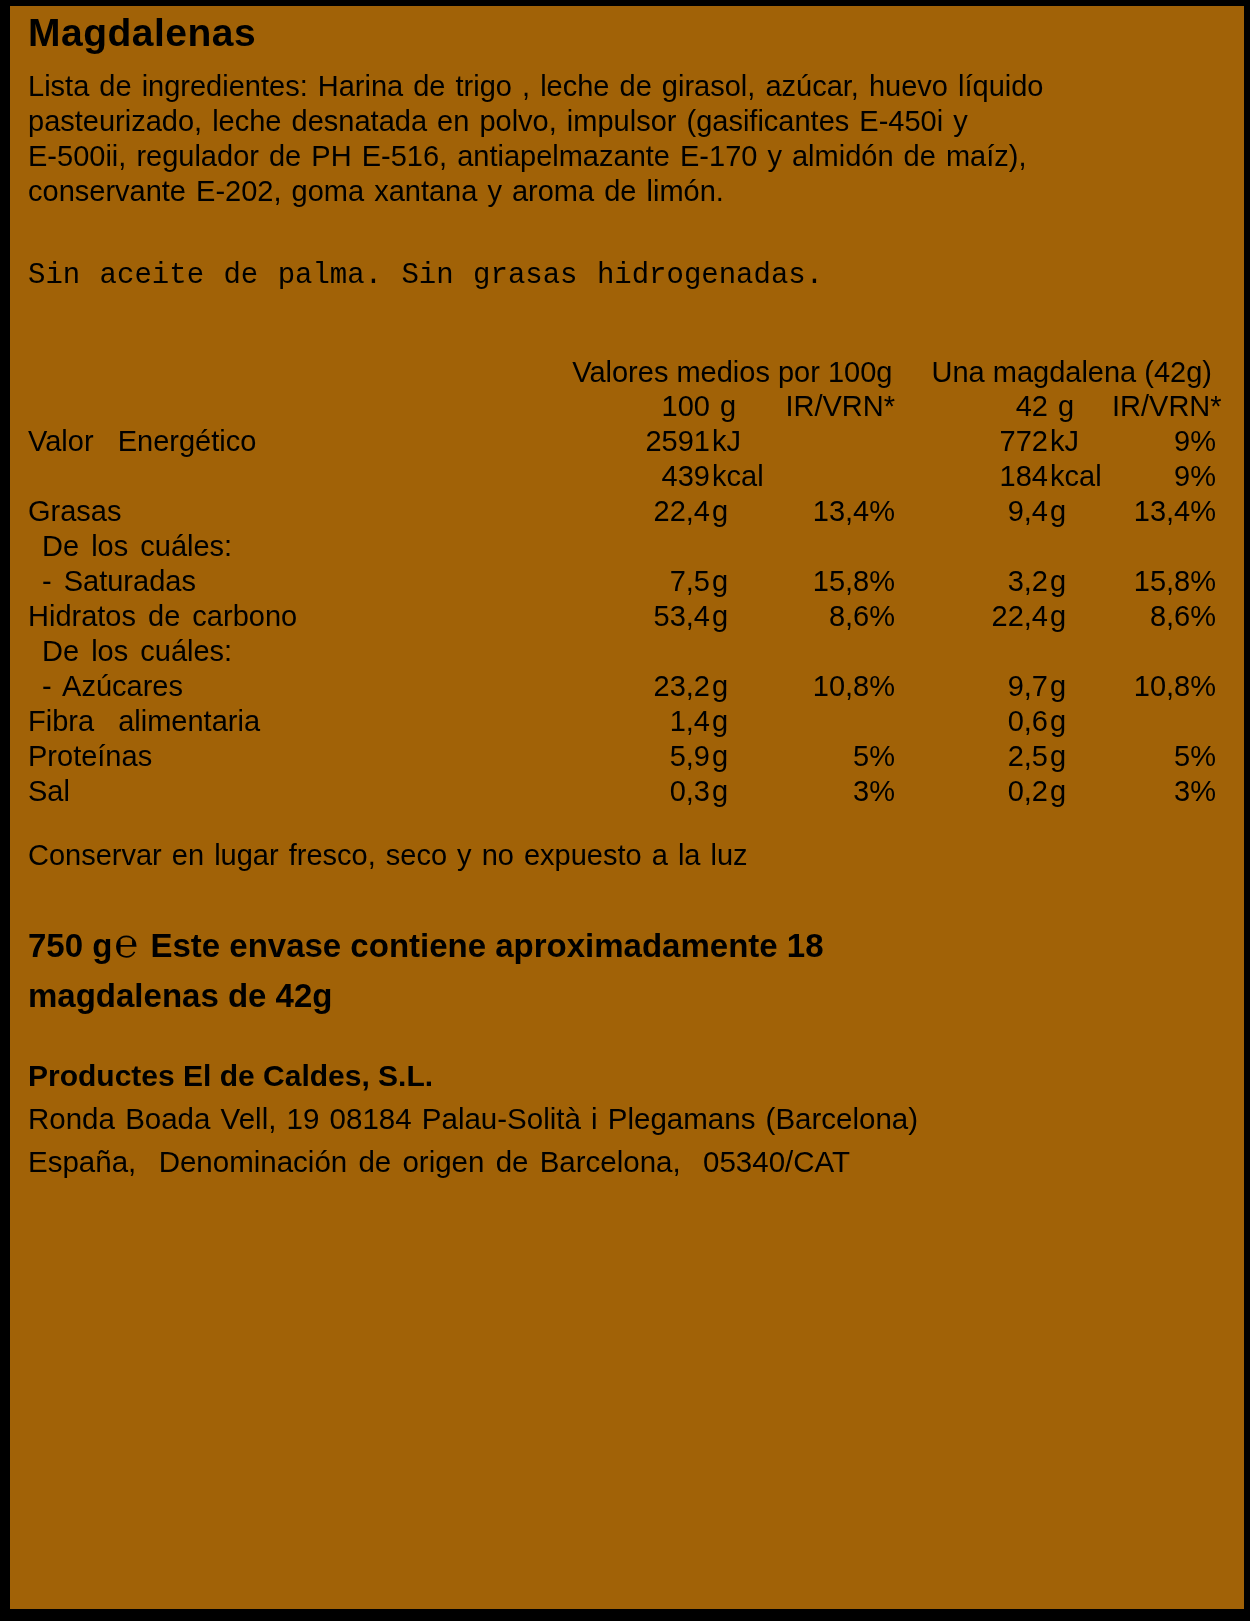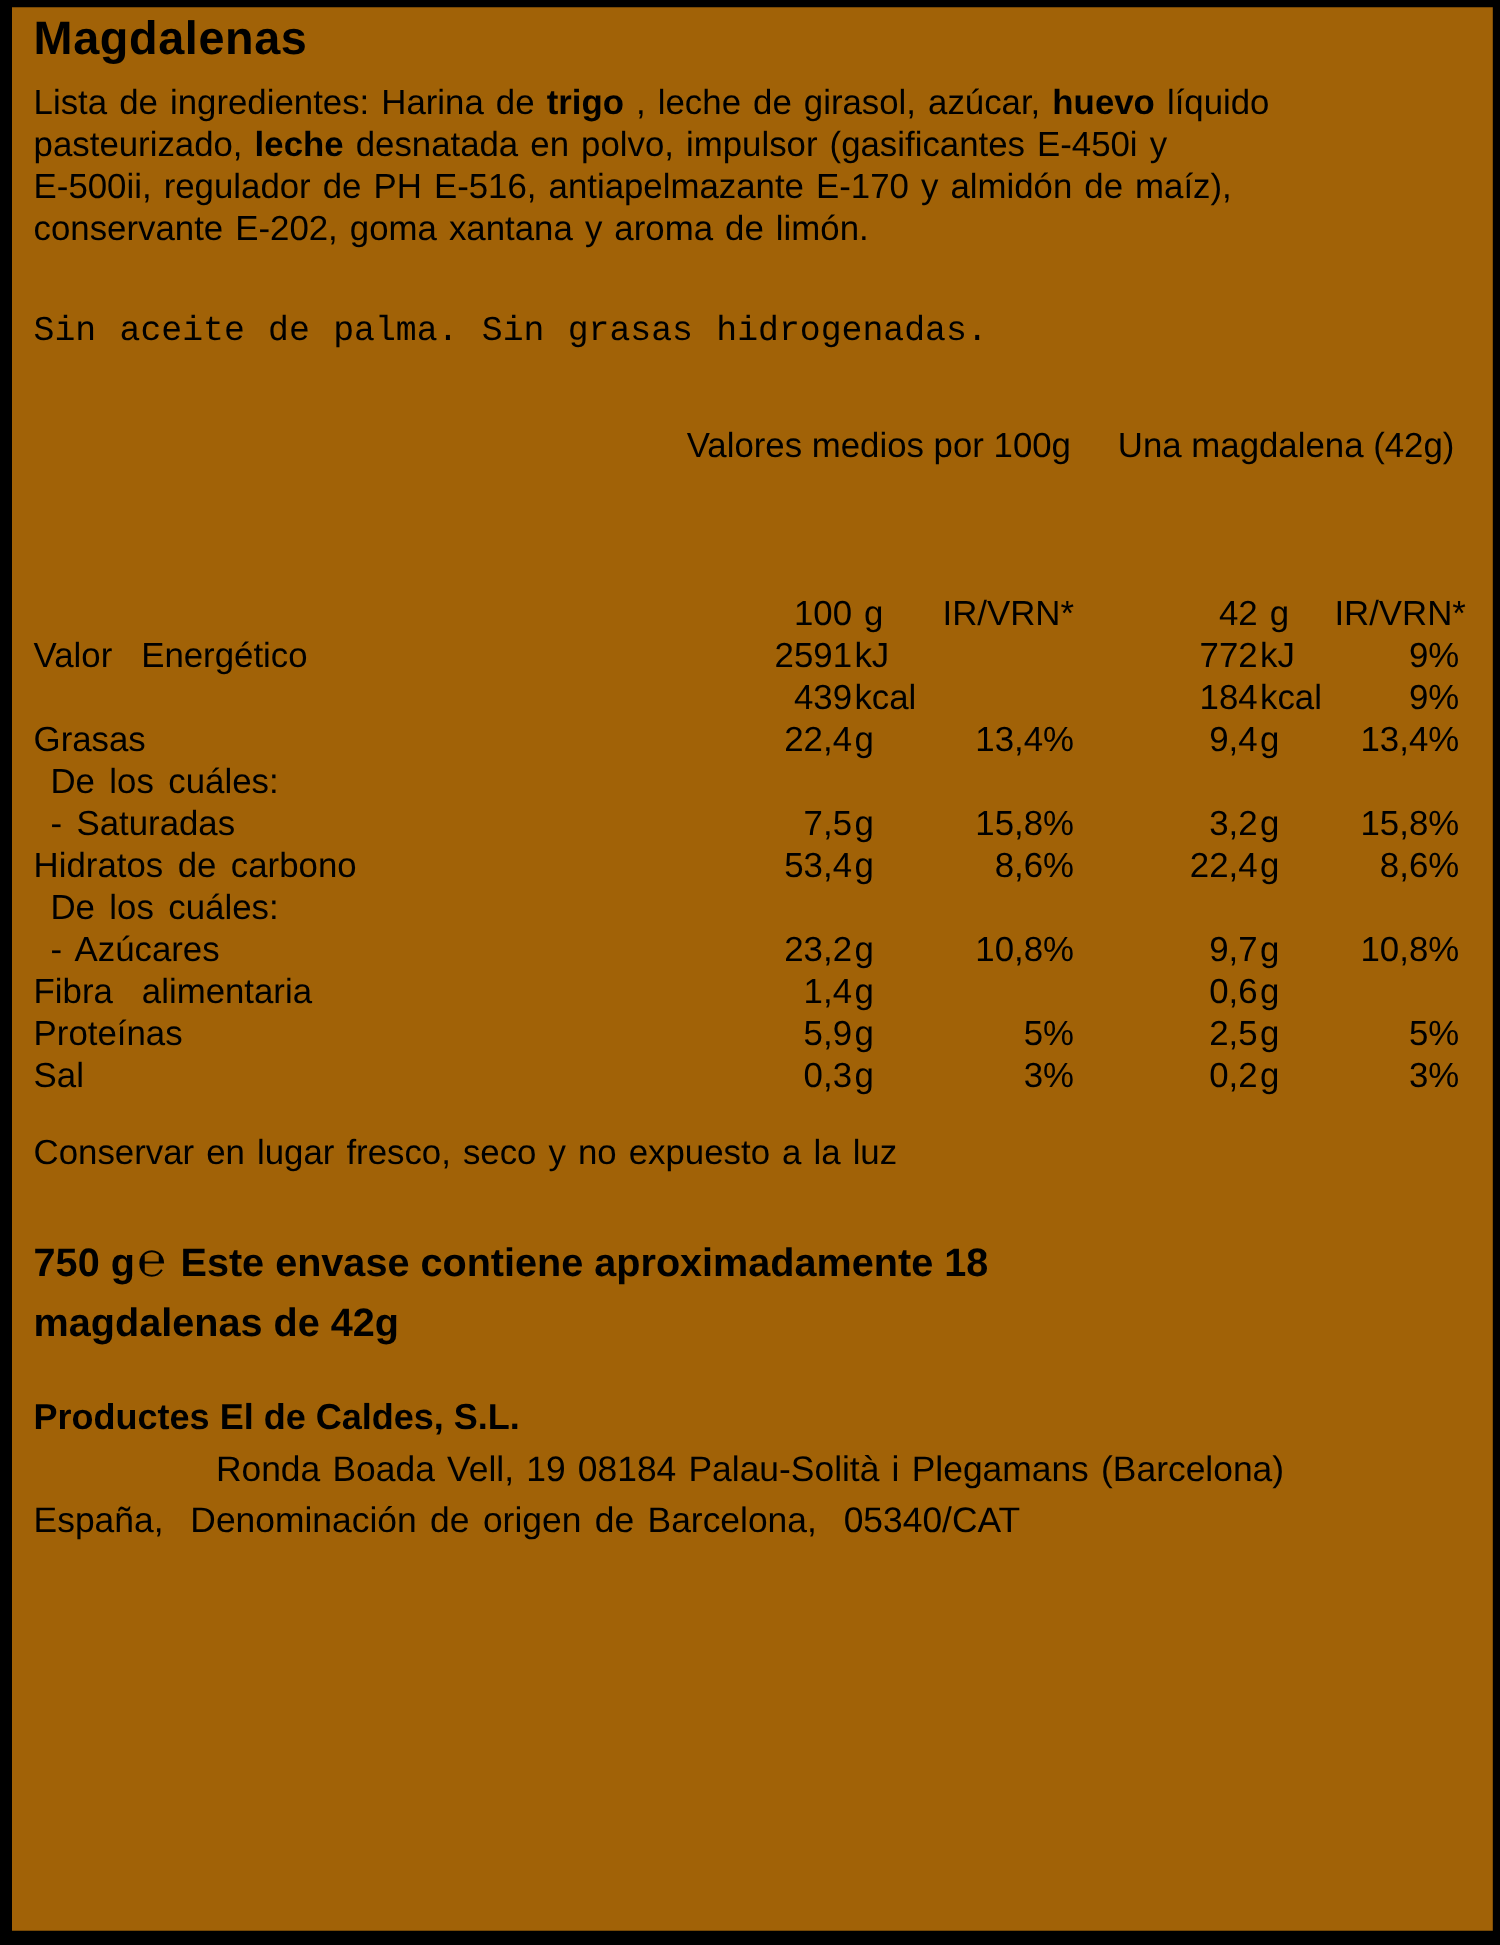--- a/index.html
+++ b/index.html
@@ -27,7 +27,7 @@
     margin-top: 13px; white-space: pre-wrap;
     word-spacing: 2px;
   }
-  .ingredients b { font-weight: bold; text-align: center; }
+  .ingredients b { font-weight: normal; text-align: center; }
 
   .claims { font-size: 29px; line-height: 30px; margin-top: 52px; word-spacing: 2px; font-family: Liberation Mono, monospace; }
 

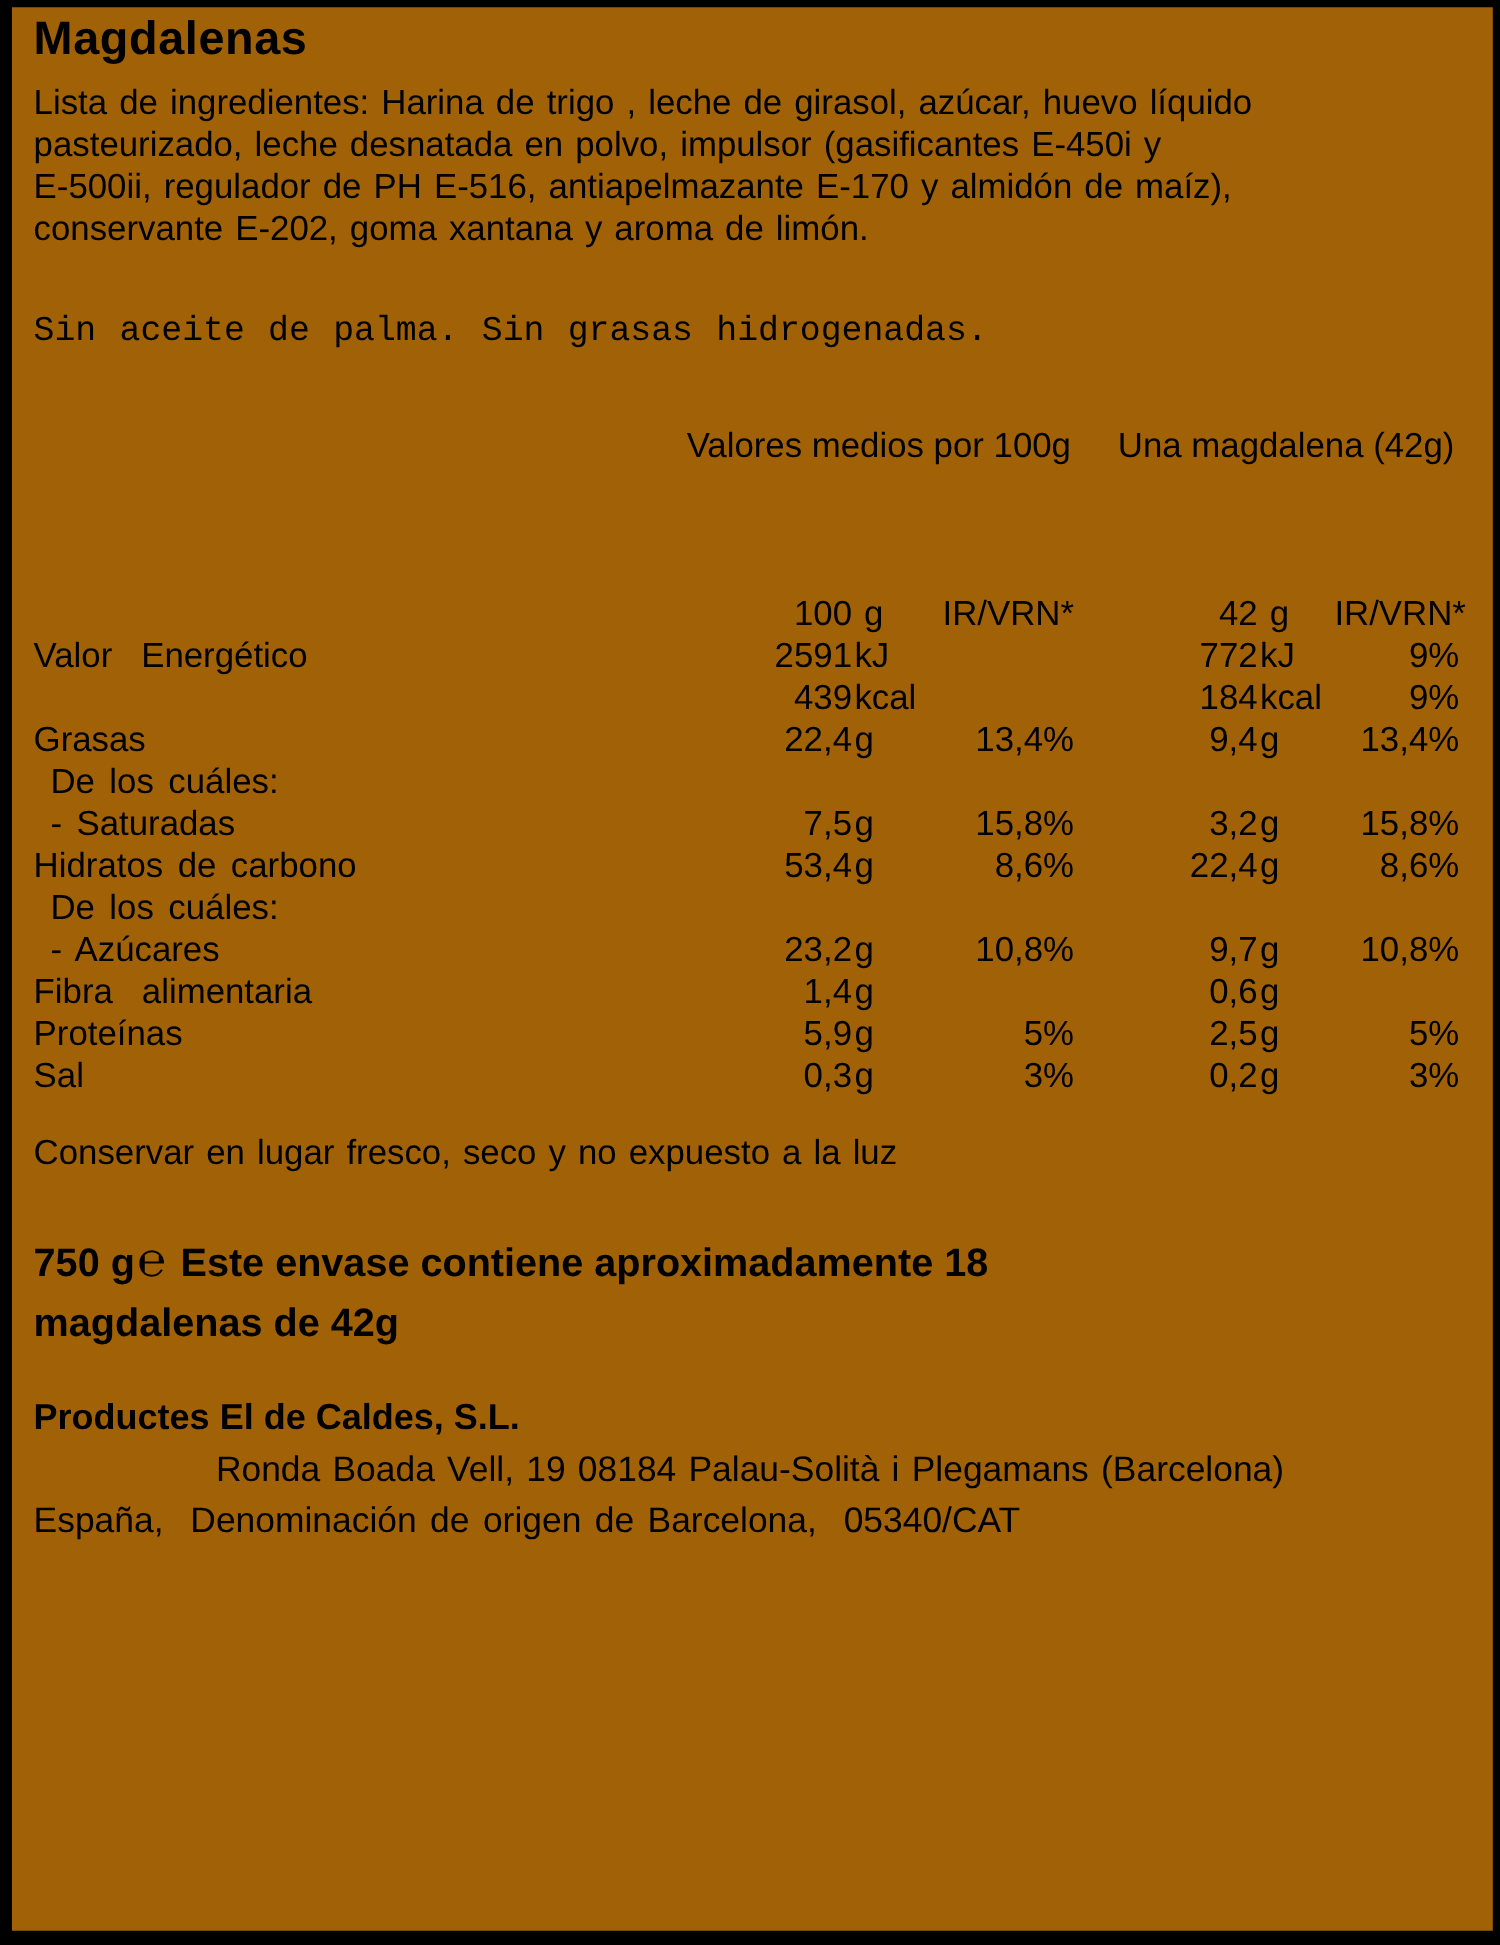--- a/index.html
+++ b/index.html
@@ -36,7 +36,7 @@
     font-size: 29px; line-height: 34px; margin-top: 64px; padding-right: 10px;
   }
 
-  .nutrition-table { margin-top: 106px; font-size: 29px; line-height: 35px; }
+  .nutrition-table { font-size: 29px; line-height: 35px; }
   .t-row { display: flex; }
   .t-label  { width: 452px; white-space: pre-wrap; word-spacing: 4px; }
   .t-label.indent { width: 438px; padding-left: 14px; }

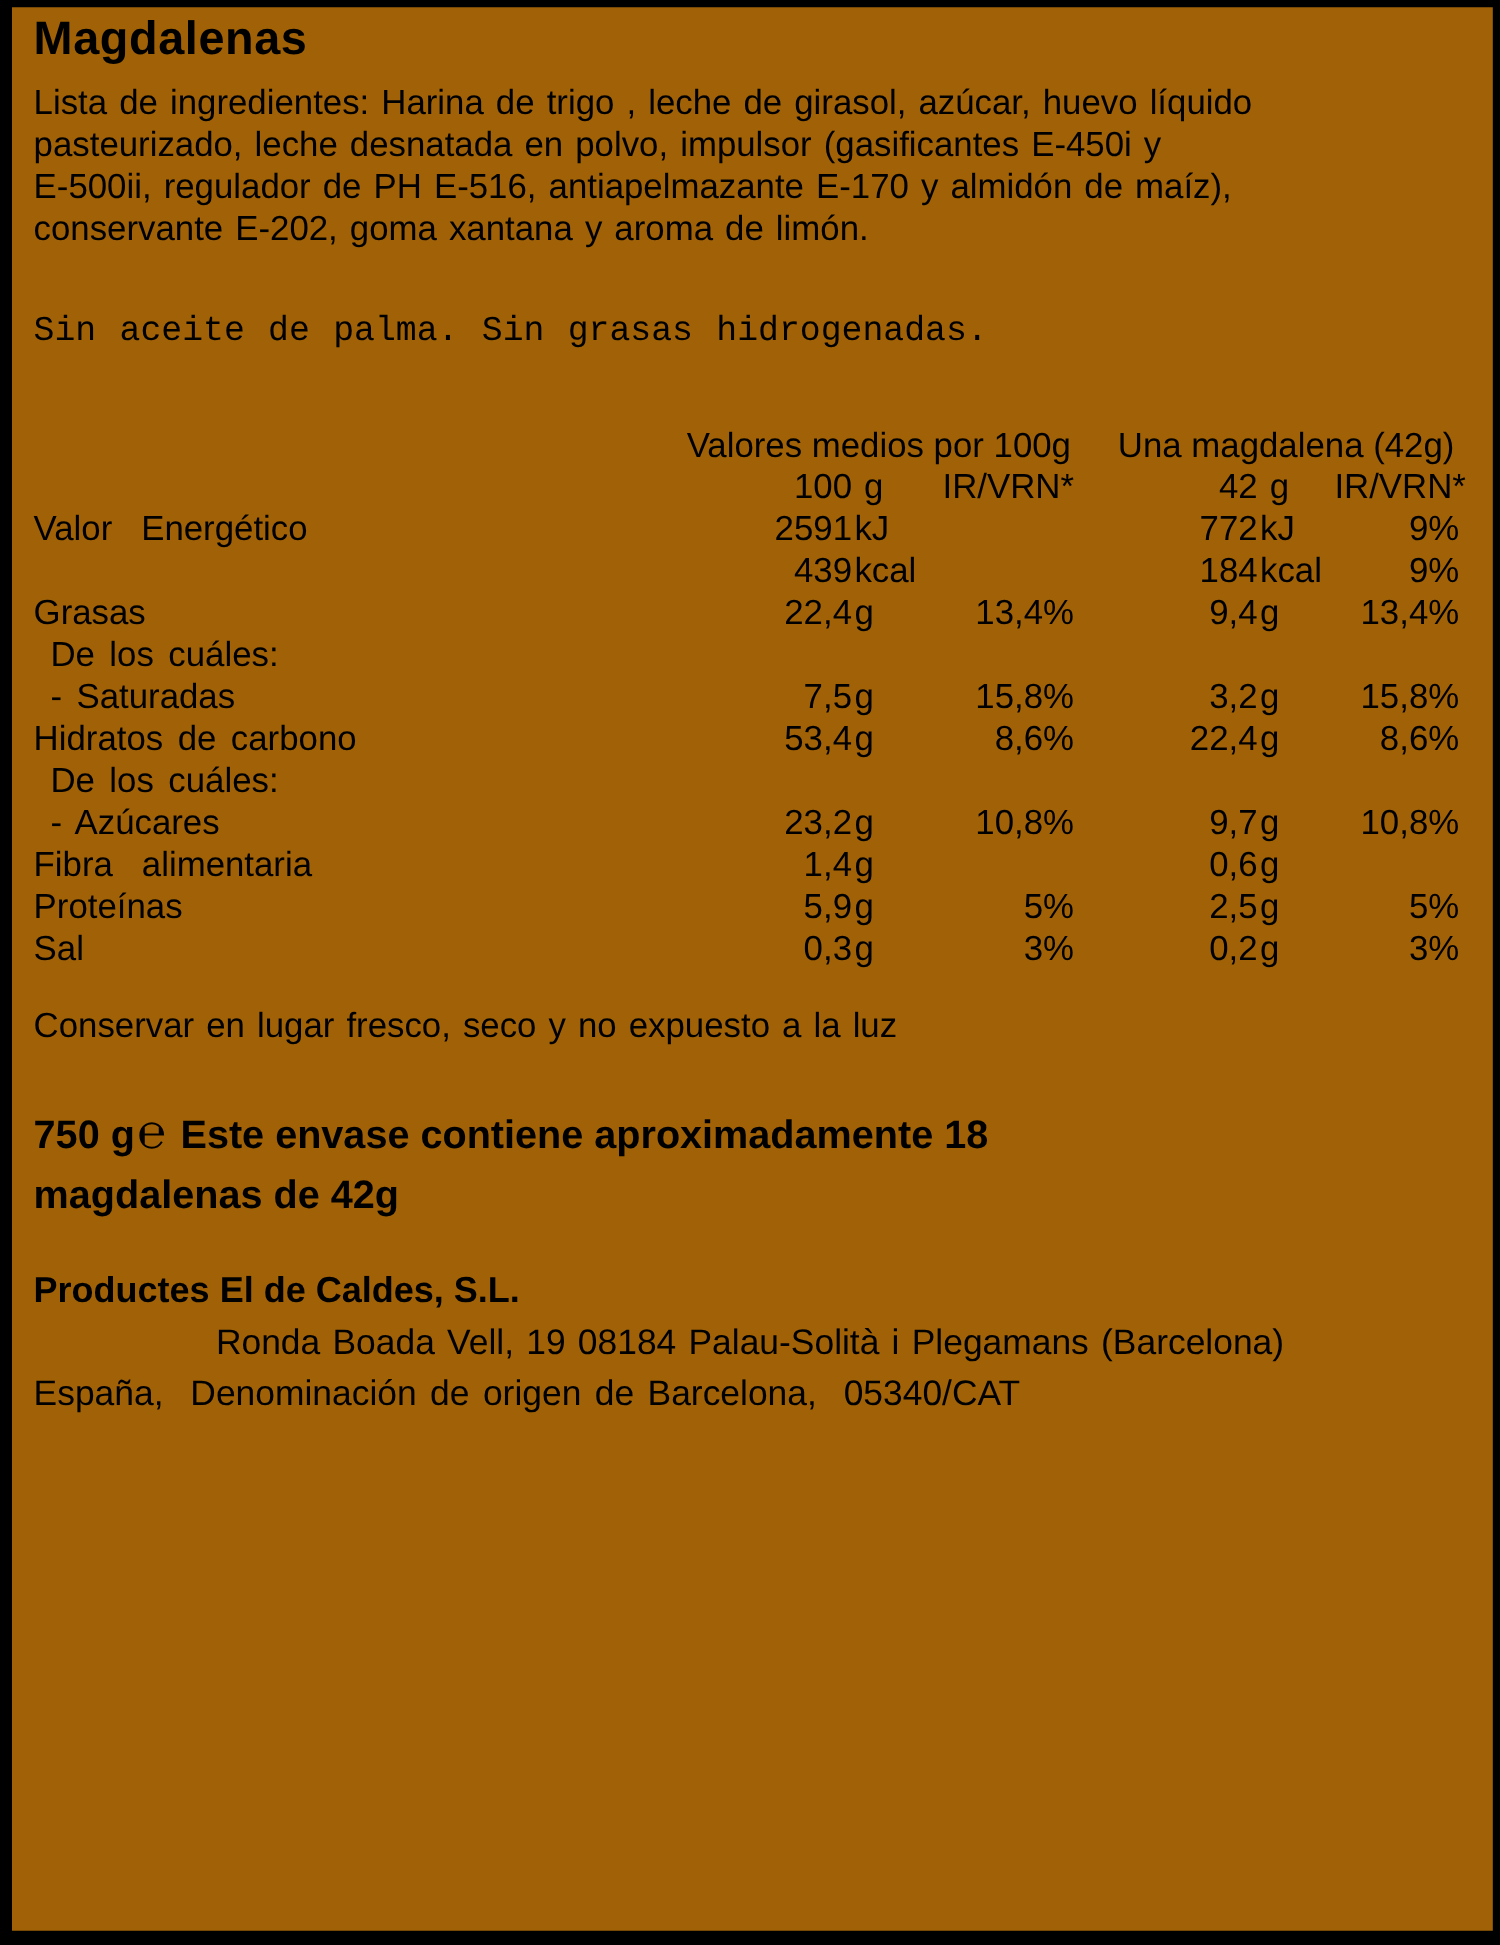--- a/index.html
+++ b/index.html
@@ -58,7 +58,7 @@
 
   .manufacturer { margin-top: 24px; }
   .m-name   { font-size: 30px; font-weight: bold; line-height: 43px; }
-  .m-addr   { font-size: 29.5px; line-height: 43px; word-spacing: 2px; text-align: center; }
+  .m-addr   { font-size: 29.5px; line-height: 43px; word-spacing: 2px; }
   .m-origin { font-size: 29.5px; line-height: 43px; white-space: pre-wrap; word-spacing: 3px; }
 </style>
 </head>

